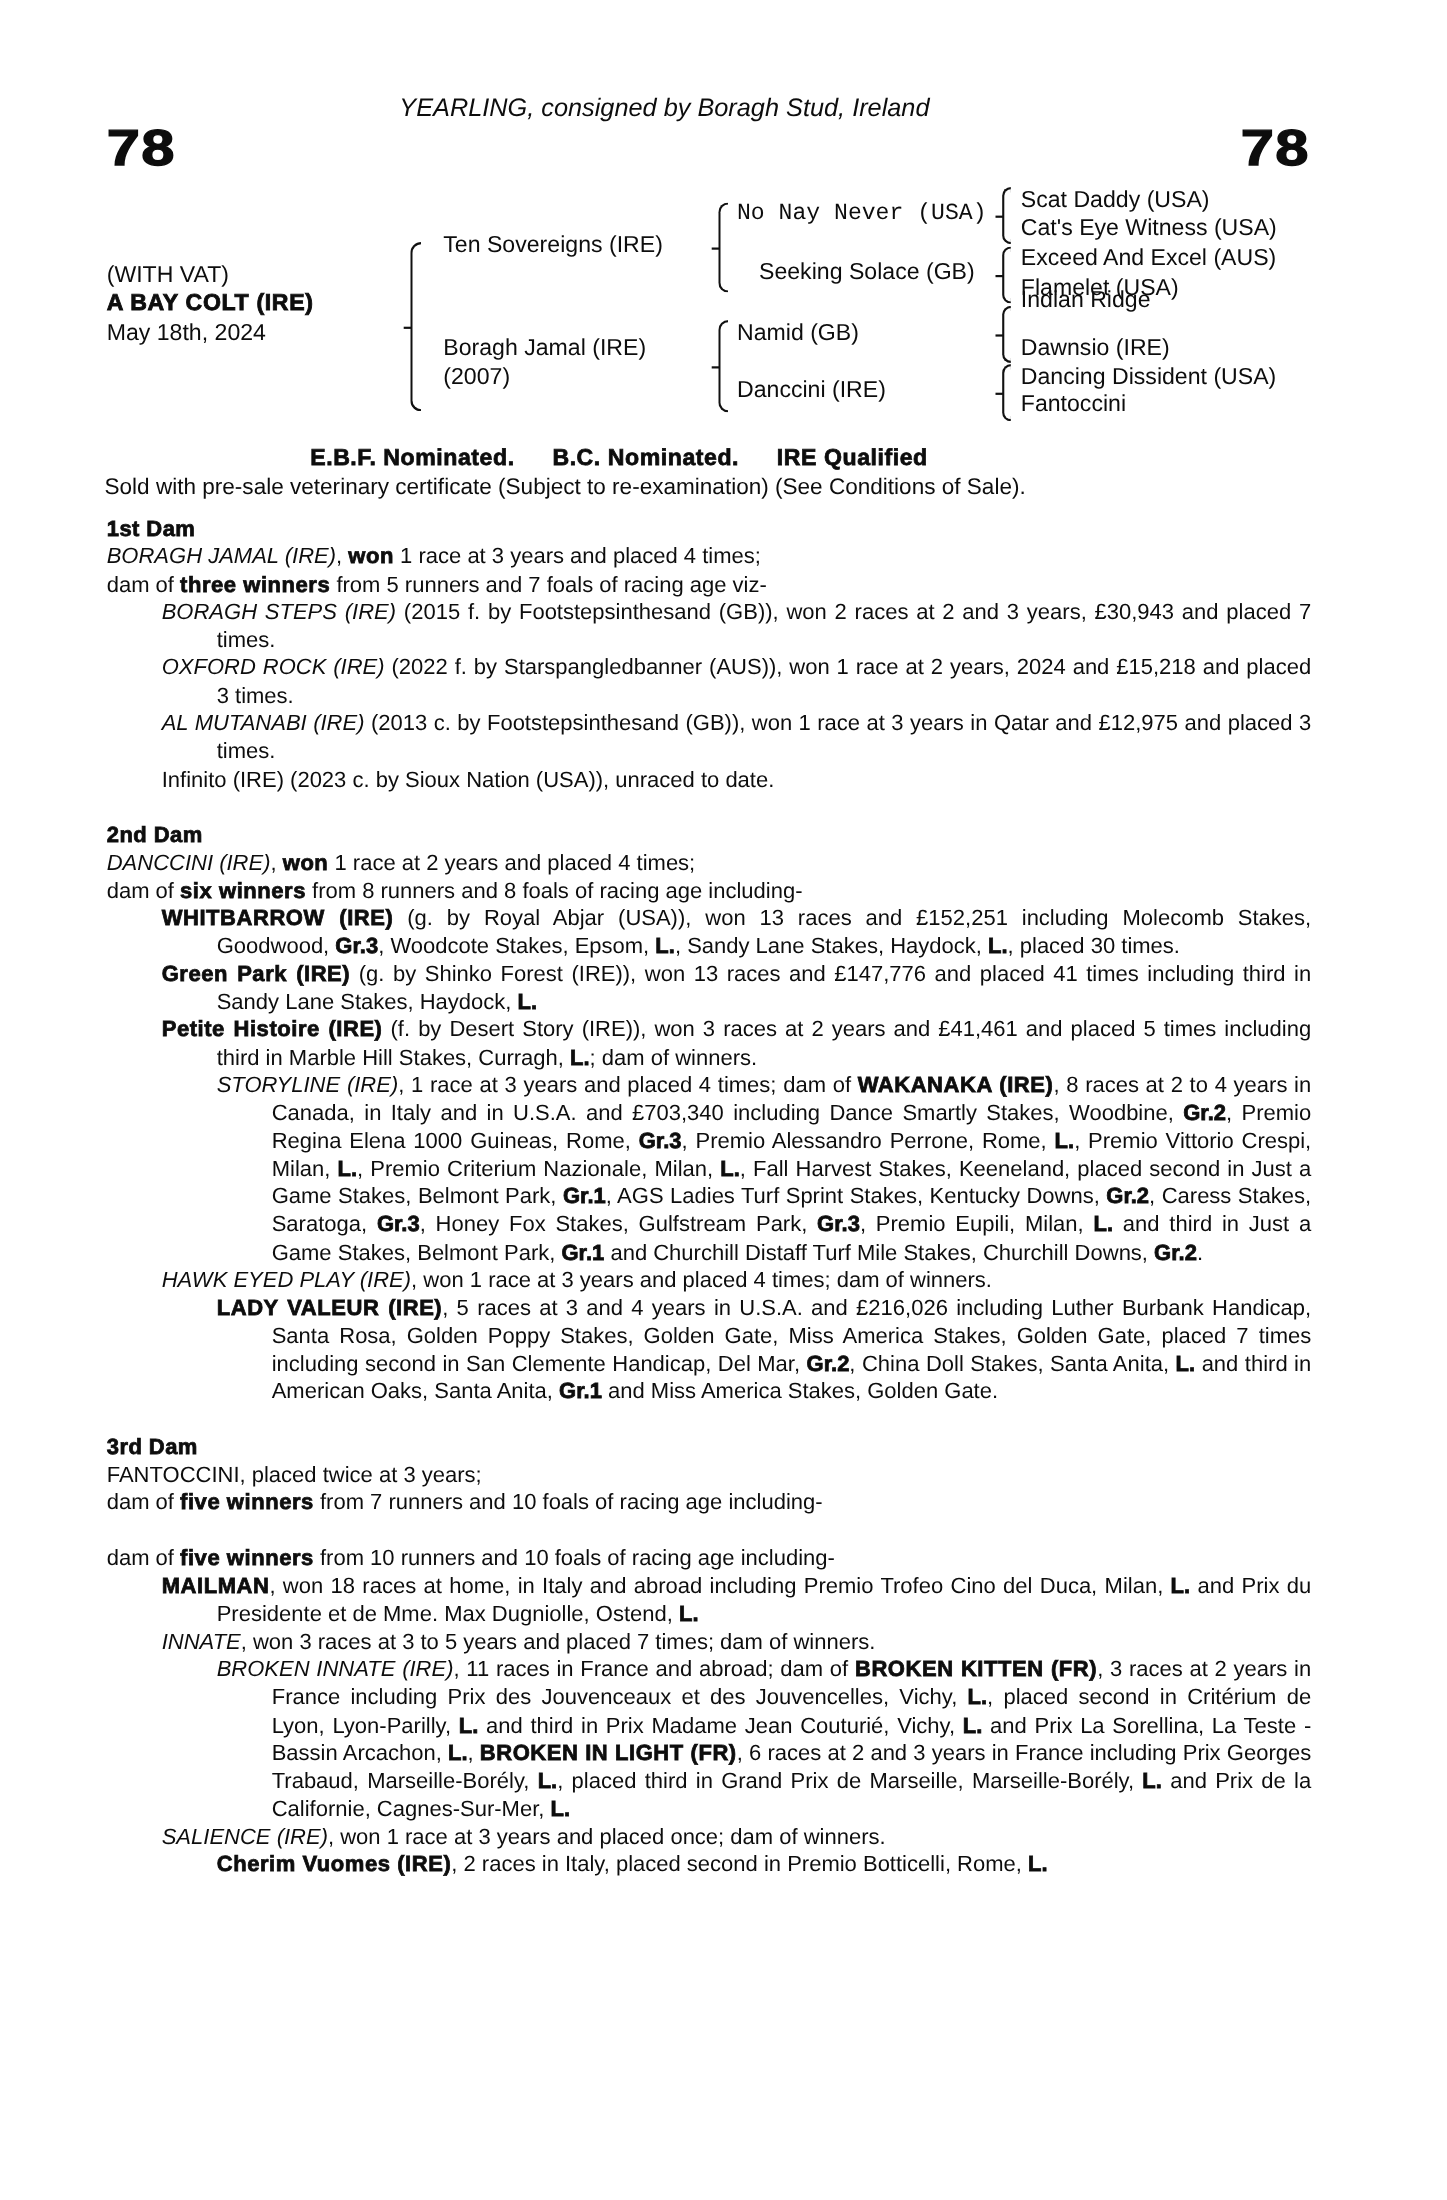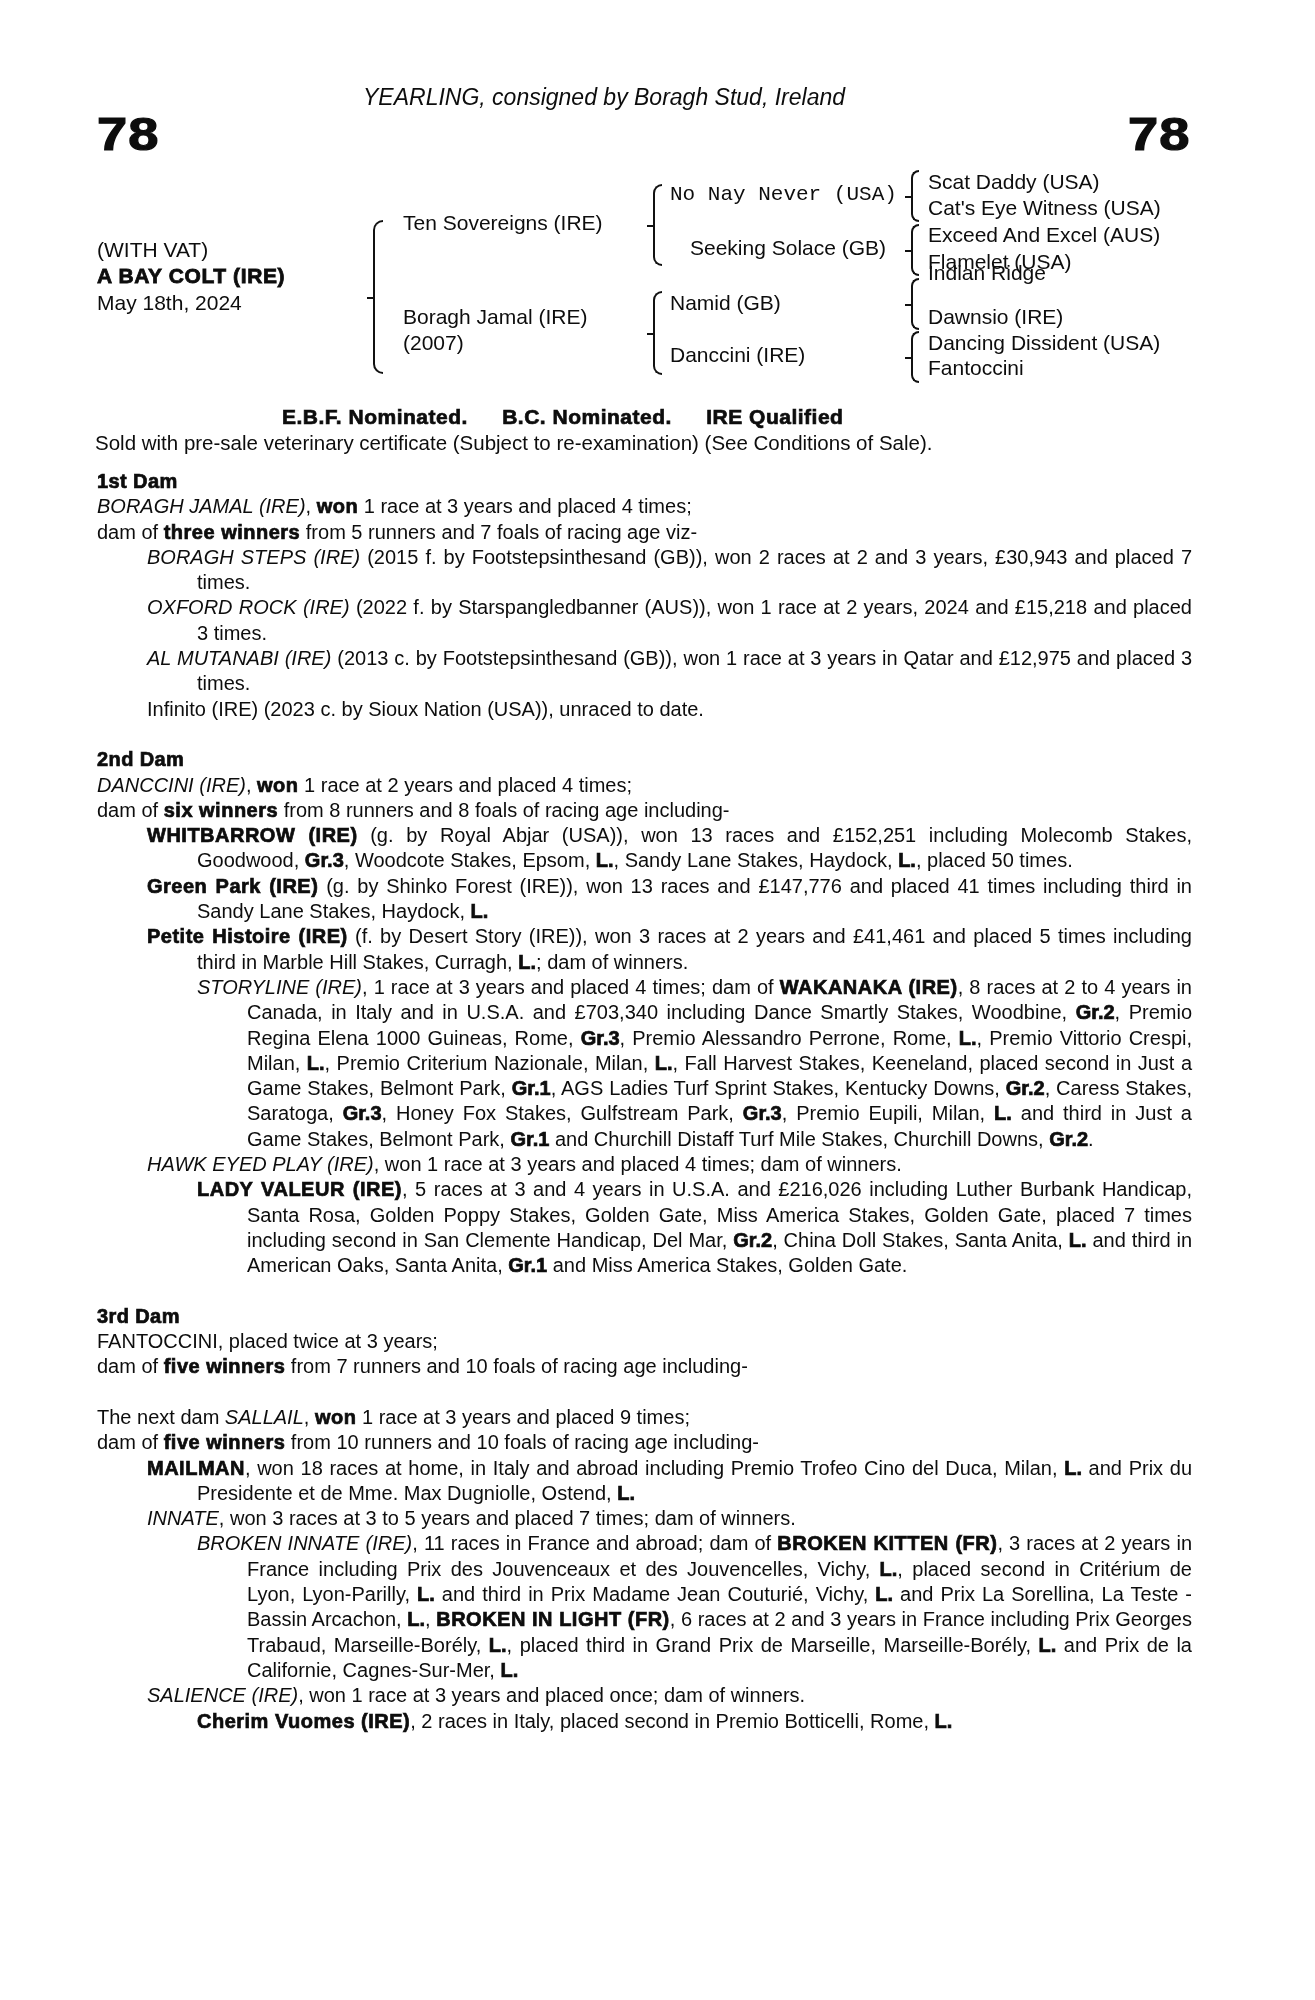--- a/index.html
+++ b/index.html
@@ -89,7 +89,7 @@
       <div class="sec-title">2nd Dam</div>
       <div class="p l0 nopad"><i>DANCCINI (IRE)</i><span>, </span><b>won</b><span> 1 race at 2 years and placed 4 times;</span></div>
       <div class="p l0 nopad"><span>dam of </span><b>six winners</b><span> from 8 runners and 8 foals of racing age including-</span></div>
-      <div class="p l1"><b>WHITBARROW (IRE)</b><span> (g. by Royal Abjar (USA)), won 13 races and £152,251 including Molecomb Stakes, Goodwood, </span><b class="g">Gr.3</b><span>, Woodcote Stakes, Epsom, </span><b class="g">L.</b><span>, Sandy Lane Stakes, Haydock, </span><b class="g">L.</b><span>, placed 50 times.</span></div>
+      <div class="p l1"><b>WHITBARROW (IRE)</b><span> (g. by Royal Abjar (USA)), won 13 races and £152,251 including Molecomb Stakes, Goodwood, </span><b class="g">Gr.3</b><span>, Woodcote Stakes, Epsom, </span><b class="g">L.</b><span>, Sandy Lane Stakes, Haydock, </span><b class="g">L.</b><span>, placed 30 times.</span></div>
       <div class="p l1"><b>Green Park (IRE)</b><span> (g. by Shinko Forest (IRE)), won 13 races and £147,776 and placed 41 times including third in Sandy Lane Stakes, Haydock, </span><b class="g">L.</b></div>
       <div class="p l1"><b>Petite Histoire (IRE)</b><span> (f. by Desert Story (IRE)), won 3 races at 2 years and £41,461 and placed 5 times including third in Marble Hill Stakes, Curragh, </span><b class="g">L.</b><span>; dam of winners.</span></div>
       <div class="p l2"><i>STORYLINE (IRE)</i><span>, 1 race at 3 years and placed 4 times; dam of </span><b>WAKANAKA (IRE)</b><span>, 8 races at 2 to 4 years in Canada, in Italy and in U.S.A. and £703,340 including Dance Smartly Stakes, Woodbine, </span><b class="g">Gr.2</b><span>, Premio Regina Elena 1000 Guineas, Rome, </span><b class="g">Gr.3</b><span>, Premio Alessandro Perrone, Rome, </span><b class="g">L.</b><span>, Premio Vittorio Crespi, Milan, </span><b class="g">L.</b><span>, Premio Criterium Nazionale, Milan, </span><b class="g">L.</b><span>, Fall Harvest Stakes, Keeneland, placed second in Just a Game Stakes, Belmont Park, </span><b class="g">Gr.1</b><span>, AGS Ladies Turf Sprint Stakes, Kentucky Downs, </span><b class="g">Gr.2</b><span>, Caress Stakes, Saratoga, </span><b class="g">Gr.3</b><span>, Honey Fox Stakes, Gulfstream Park, </span><b class="g">Gr.3</b><span>, Premio Eupili, Milan, </span><b class="g">L.</b><span> and third in Just a Game Stakes, Belmont Park, </span><b class="g">Gr.1</b><span> and Churchill Distaff Turf Mile Stakes, Churchill Downs, </span><b class="g">Gr.2</b><span>.</span></div>

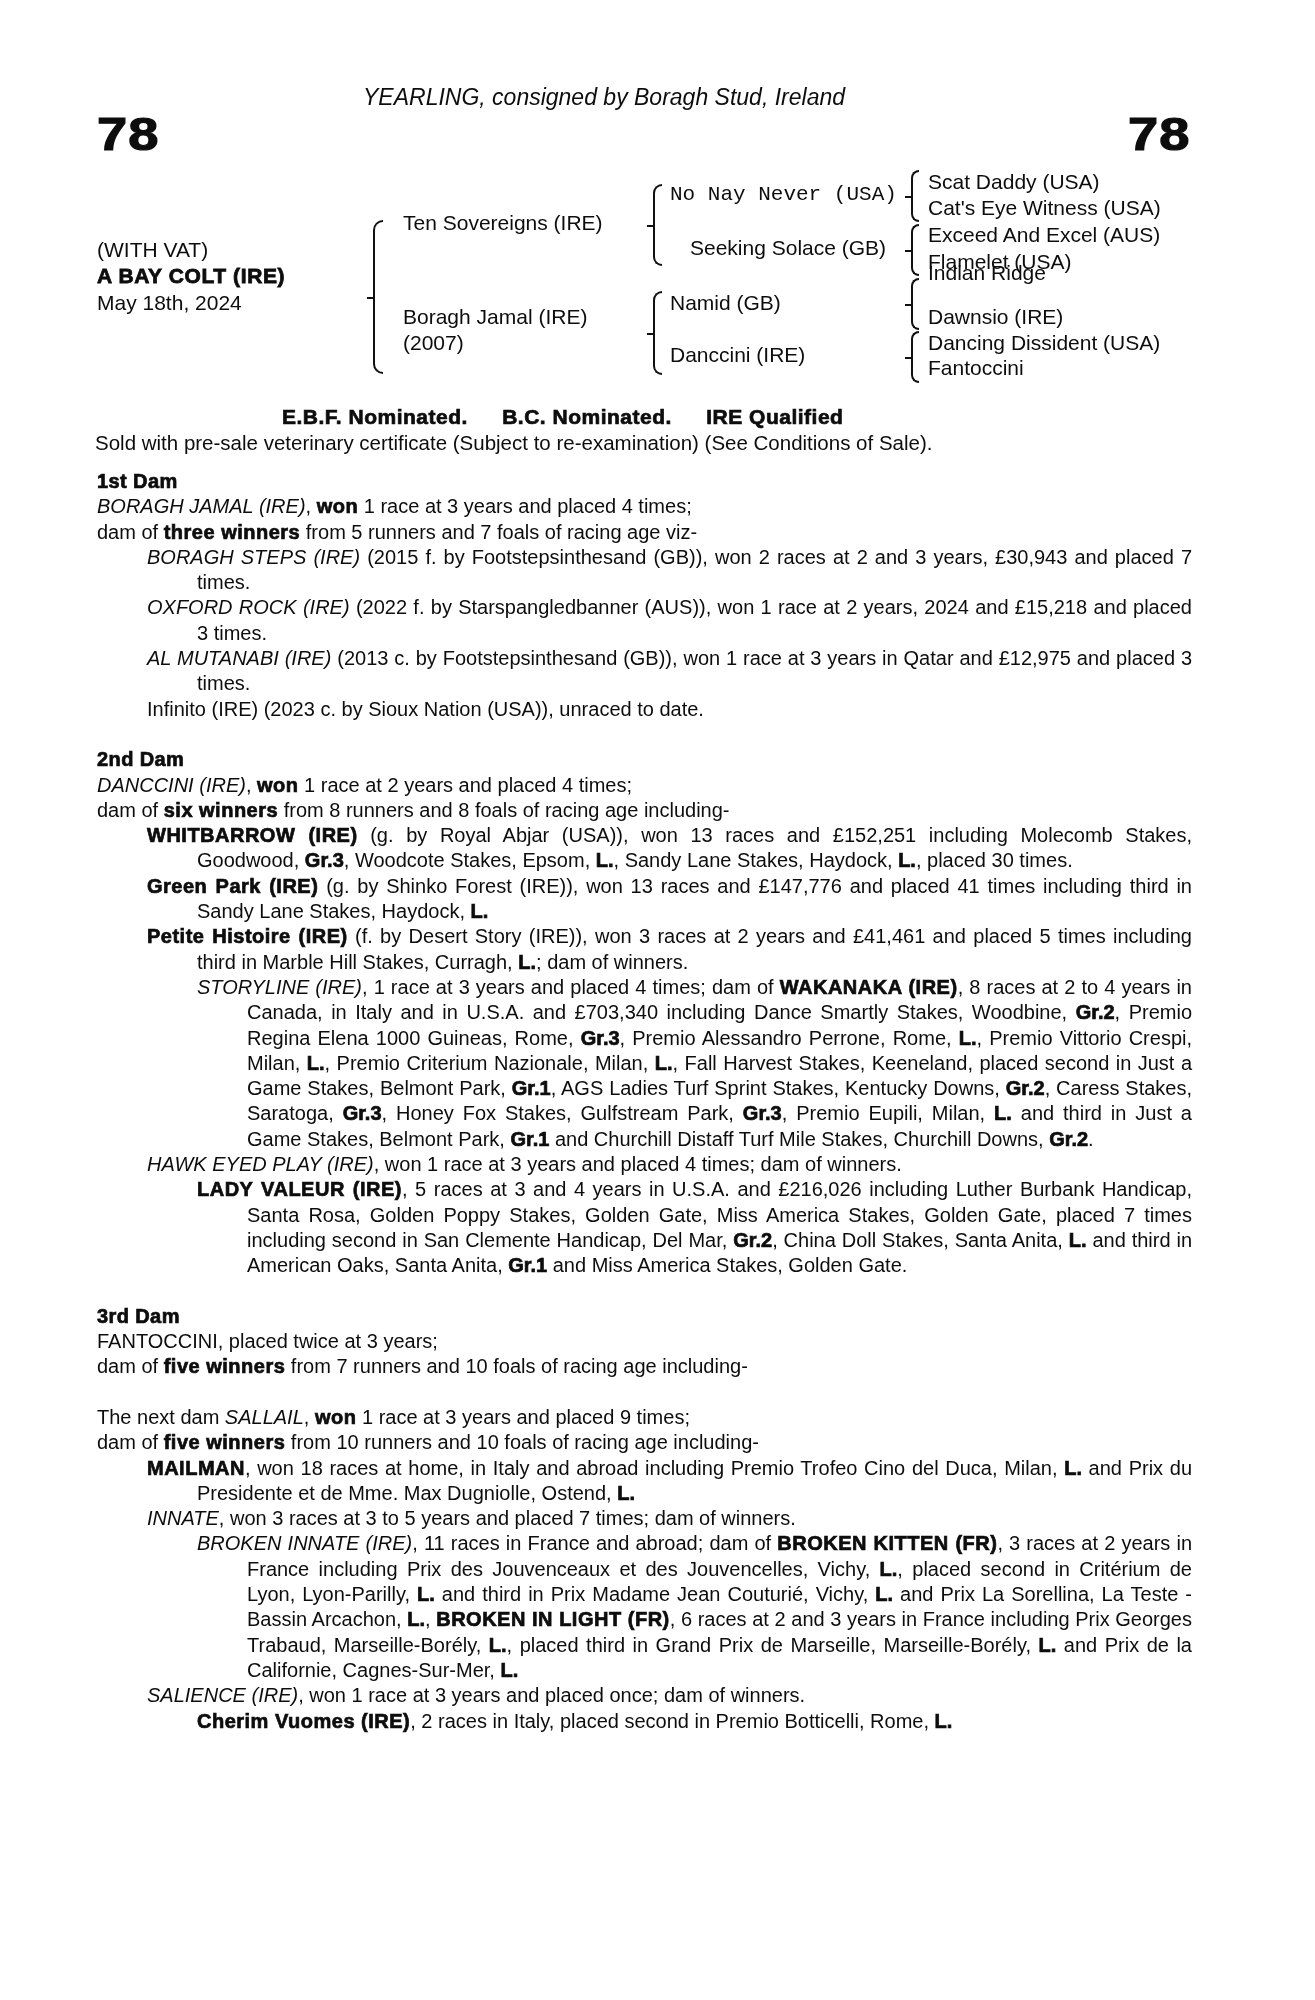--- a/index.html
+++ b/index.html
@@ -102,7 +102,6 @@
       <div class="p l0 nopad"><span>dam of </span><b>five winners</b><span> from 7 runners and 10 foals of racing age including-</span></div>
     </div>
     <div class="sec">
-      <div class="p l0 nopad"><span>The next dam </span><i>SALLAIL</i><span>, </span><b>won</b><span> 1 race at 3 years and placed 9 times;</span></div>
       <div class="p l0 nopad"><span>dam of </span><b>five winners</b><span> from 10 runners and 10 foals of racing age including-</span></div>
       <div class="p l1"><b>MAILMAN</b><span>, won 18 races at home, in Italy and abroad including Premio Trofeo Cino del Duca, Milan, </span><b class="g">L.</b><span> and Prix du Presidente et de Mme. Max Dugniolle, Ostend, </span><b class="g">L.</b></div>
       <div class="p l1"><i>INNATE</i><span>, won 3 races at 3 to 5 years and placed 7 times; dam of winners.</span></div>

